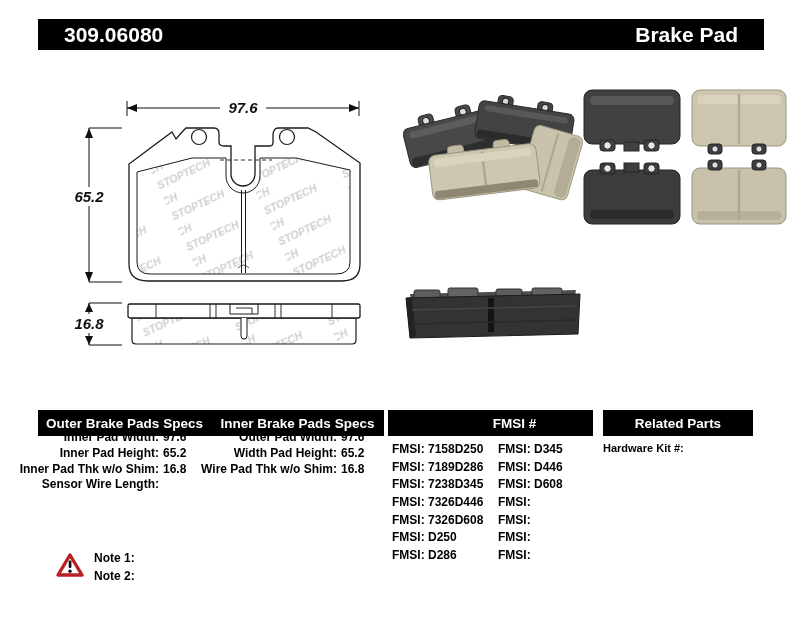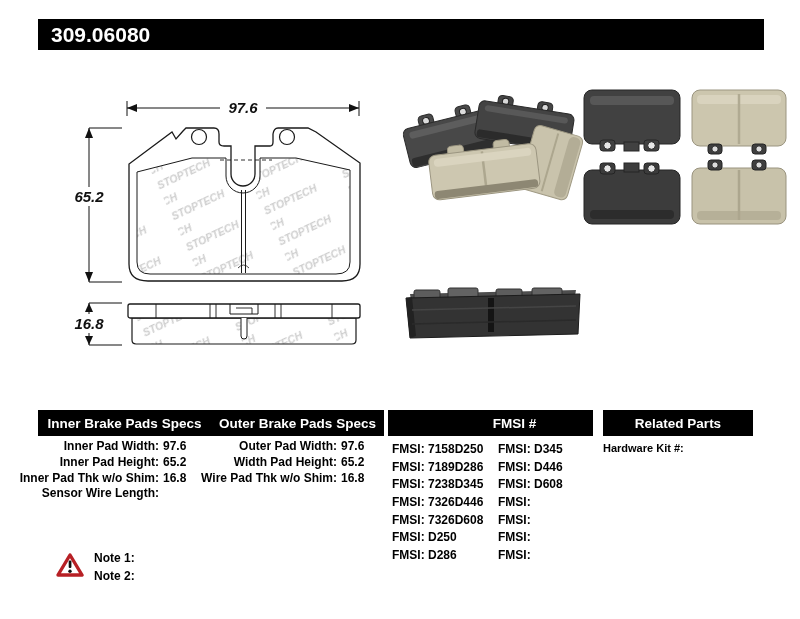--- a/index.html
+++ b/index.html
@@ -9,7 +9,7 @@
   
   .header-bar{position:absolute;left:38px;top:19px;width:726px;height:31px;background:#000;
     color:#fff;display:flex;justify-content:space-between;align-items:center;
-    padding:0 13px;box-sizing:border-box;font-size:21px;font-weight:bold;}
+    padding:0 26px;box-sizing:border-box;font-size:21px;font-weight:bold;}
 
   
   .dim-svg{position:absolute;}

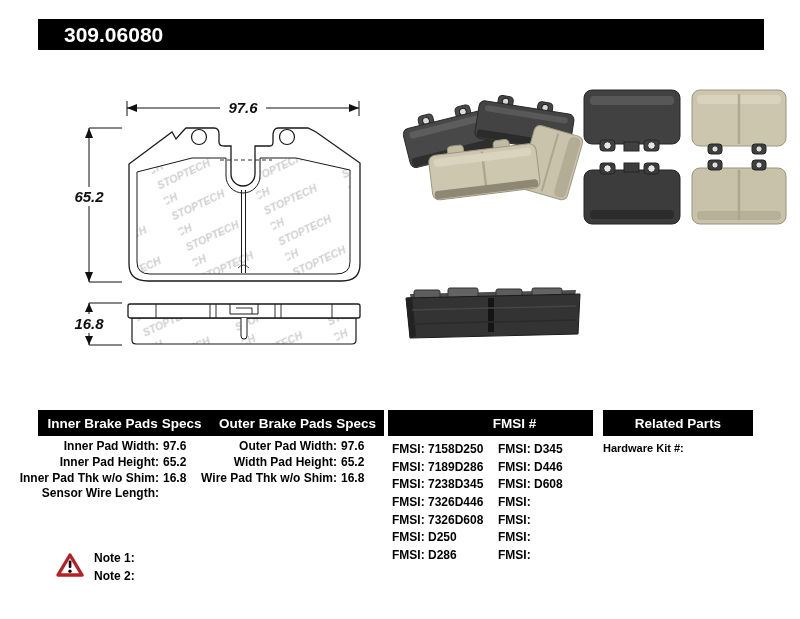--- a/index.html
+++ b/index.html
@@ -49,6 +49,7 @@
 
   <div class="header-bar">
     <span>309.06080</span>
+    <span>Brake Pad</span>
   </div>
 
   <svg class="photo" style="left:126px;top:118px;" width="236" height="170" viewBox="0 0 236 170">

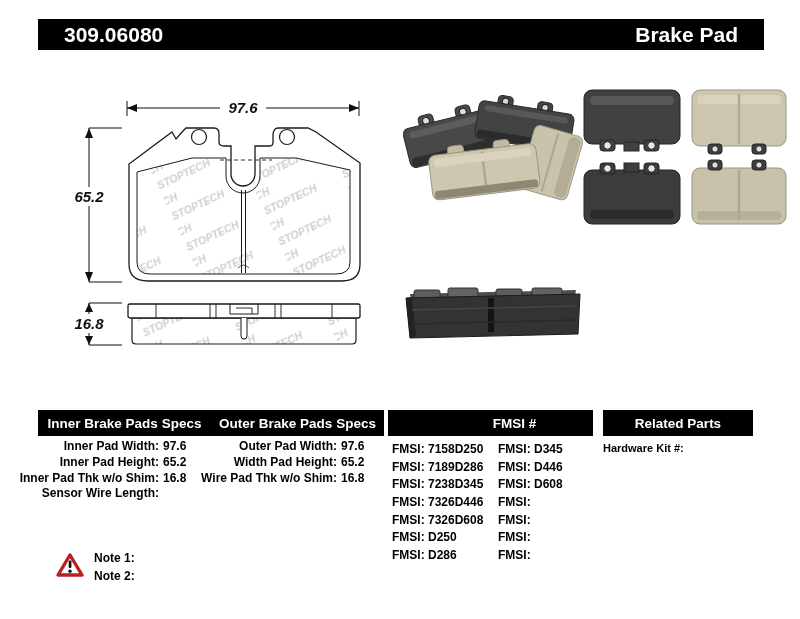--- a/index.html
+++ b/index.html
@@ -231,8 +231,8 @@
   </svg>
 
   <div class="tbar split" style="left:38px;width:346px;">
+    <span>Outer Brake Pads Specs</span>
     <span>Inner Brake Pads Specs</span>
-    <span>Outer Brake Pads Specs</span>
   </div>
   <div class="tbar" style="left:388px;width:205px;padding-left:48px;">
     <span>FMSI #</span>

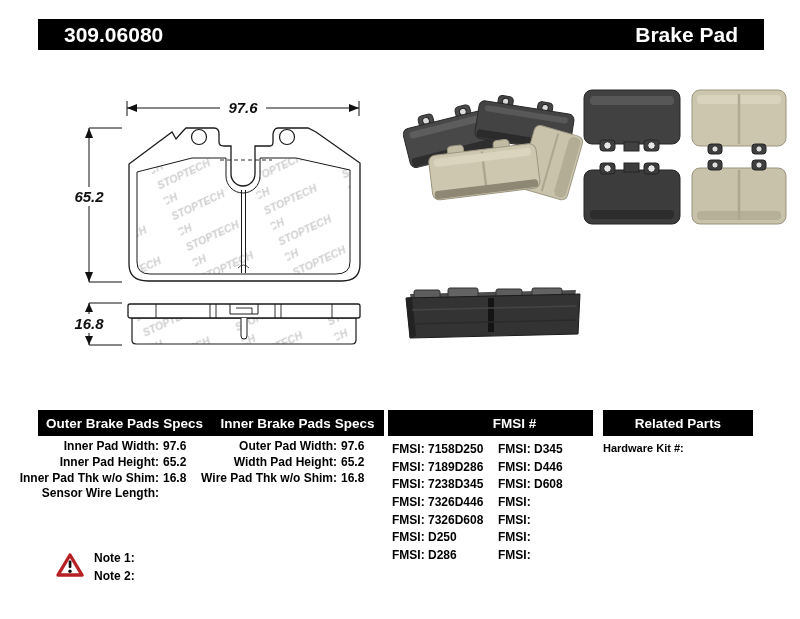--- a/index.html
+++ b/index.html
@@ -23,7 +23,7 @@
   .tbar.split span{flex:1;text-align:center;}
 
   
-  .spec-col{position:absolute;top:439px;width:175px;font-size:12px;font-weight:bold;}
+  .spec-col{position:absolute;top:430px;width:175px;font-size:12px;font-weight:bold;}
   .spec-row{position:relative;height:15.8px;}
   .spec-label{position:absolute;right:46px;white-space:nowrap;}
   .spec-value{position:absolute;left:133px;white-space:nowrap;}

